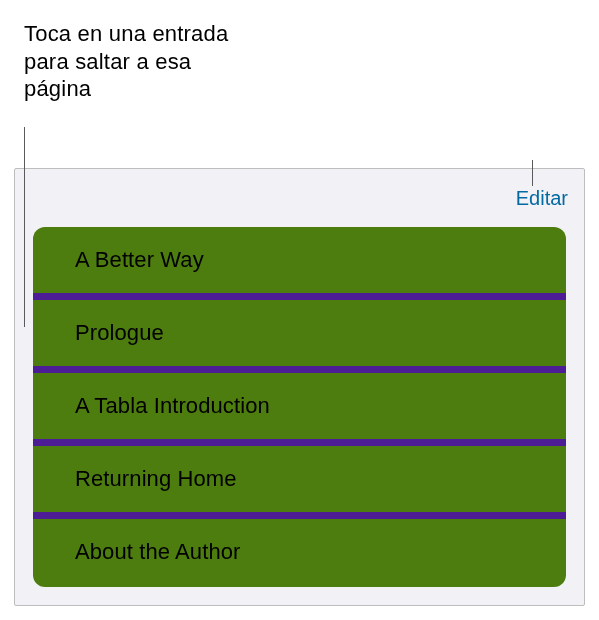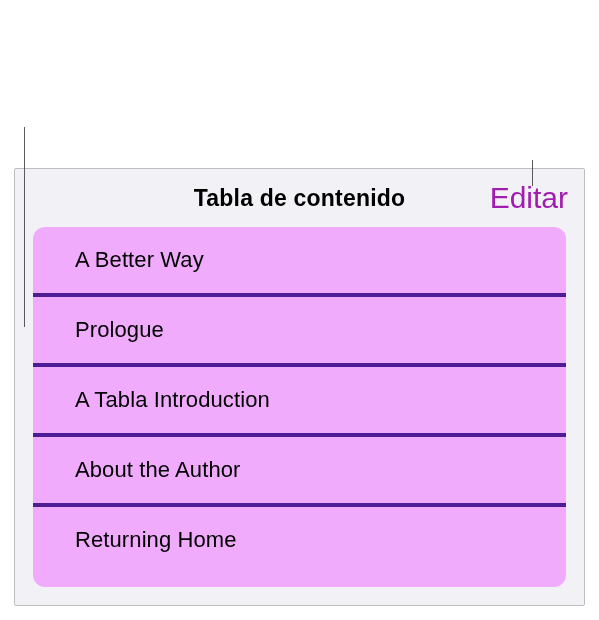--- a/index.html
+++ b/index.html
@@ -115,6 +115,7 @@
 <body>
 
 <div class="callouts">
+  <div class="callout callout-left">Toca en una entrada para saltar a esa página</div>
 </div>
 
 <div class="leader-left"></div>

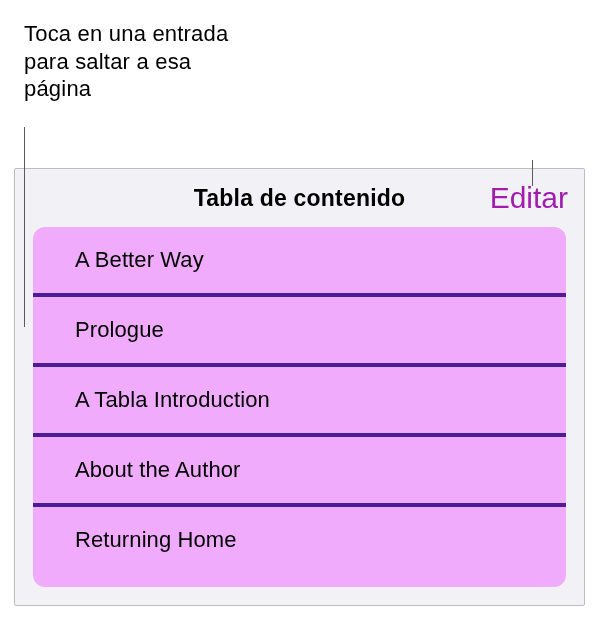--- a/index.html
+++ b/index.html
@@ -123,7 +123,6 @@
 
 <div class="panel">
   <div class="panel-header">
-    <div class="panel-title">Tabla de contenido</div>
     <button class="edit-btn">Editar</button>
   </div>
 

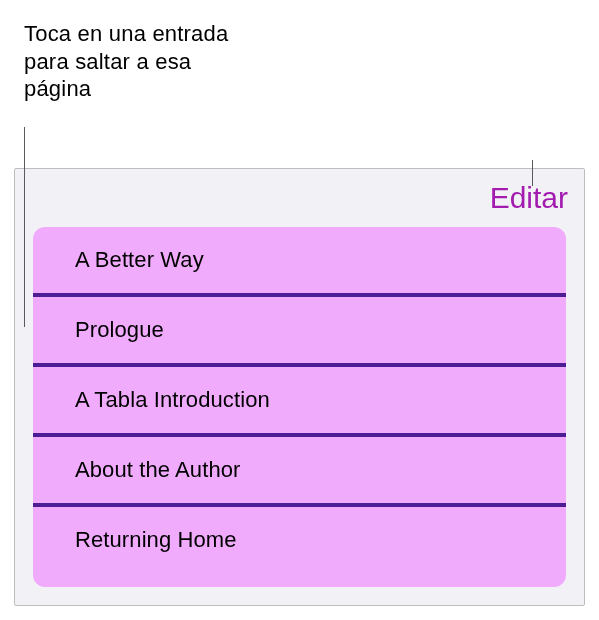--- a/index.html
+++ b/index.html
@@ -82,9 +82,9 @@
       right: 16px;
       top: 50%;
       transform: translateY(-50%);
-      font-size: 30px;
+      font-size: 20px;
       font-weight: 400;
-      color: #a21caf;
+      color: #0369a1;
       cursor: pointer;
       background: none;
       border: none;

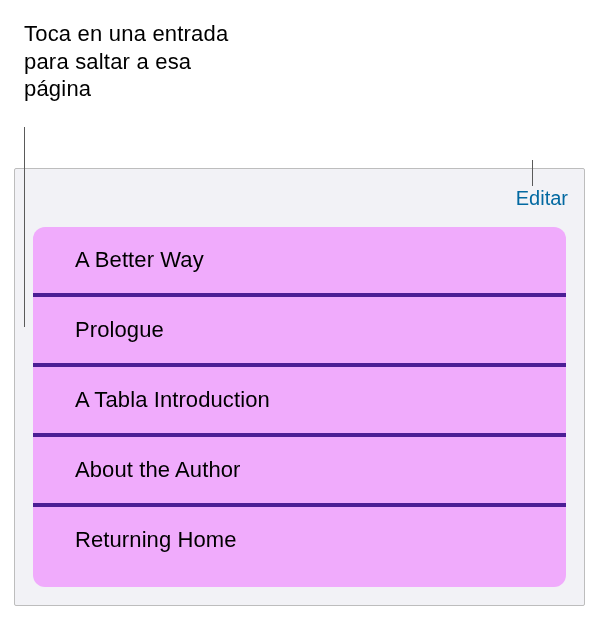--- a/index.html
+++ b/index.html
@@ -94,7 +94,7 @@
 
     .list-wrap {
       margin: 0 18px 18px 18px;
-      background: #f0abfc;
+      background: #4d7c0f;
       border-radius: 12px;
       overflow: hidden;
       flex: 1;

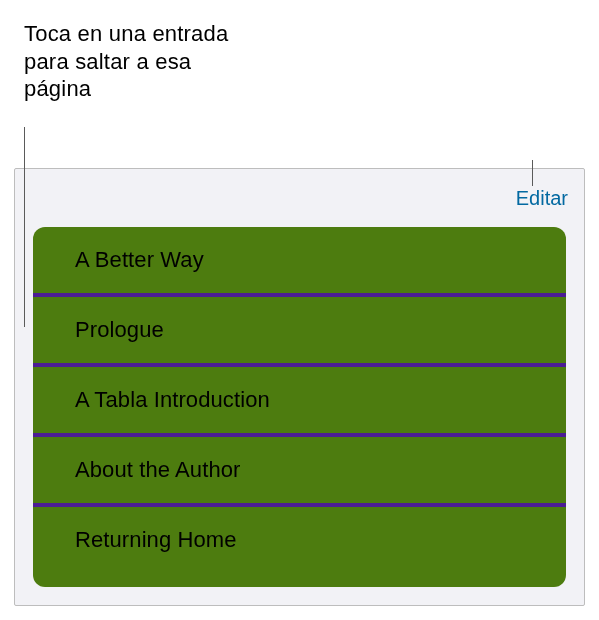--- a/index.html
+++ b/index.html
@@ -108,7 +108,7 @@
       letter-spacing: 0.1px;
     }
     .toc-item + .toc-item {
-      border-top: 4px solid #4c1d95;
+      border-top: 7px solid #4c1d95;
     }
   </style>
 </head>

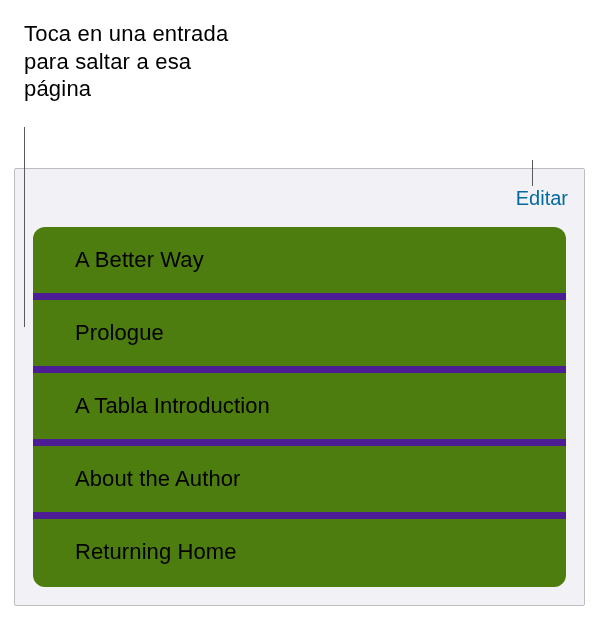--- a/index.html
+++ b/index.html
@@ -130,8 +130,8 @@
     <div class="toc-item">A Better Way</div>
     <div class="toc-item">Prologue</div>
     <div class="toc-item">A Tabla Introduction</div>
+    <div class="toc-item">Returning Home</div>
     <div class="toc-item">About the Author</div>
-    <div class="toc-item">Returning Home</div>
   </div>
 </div>
 

